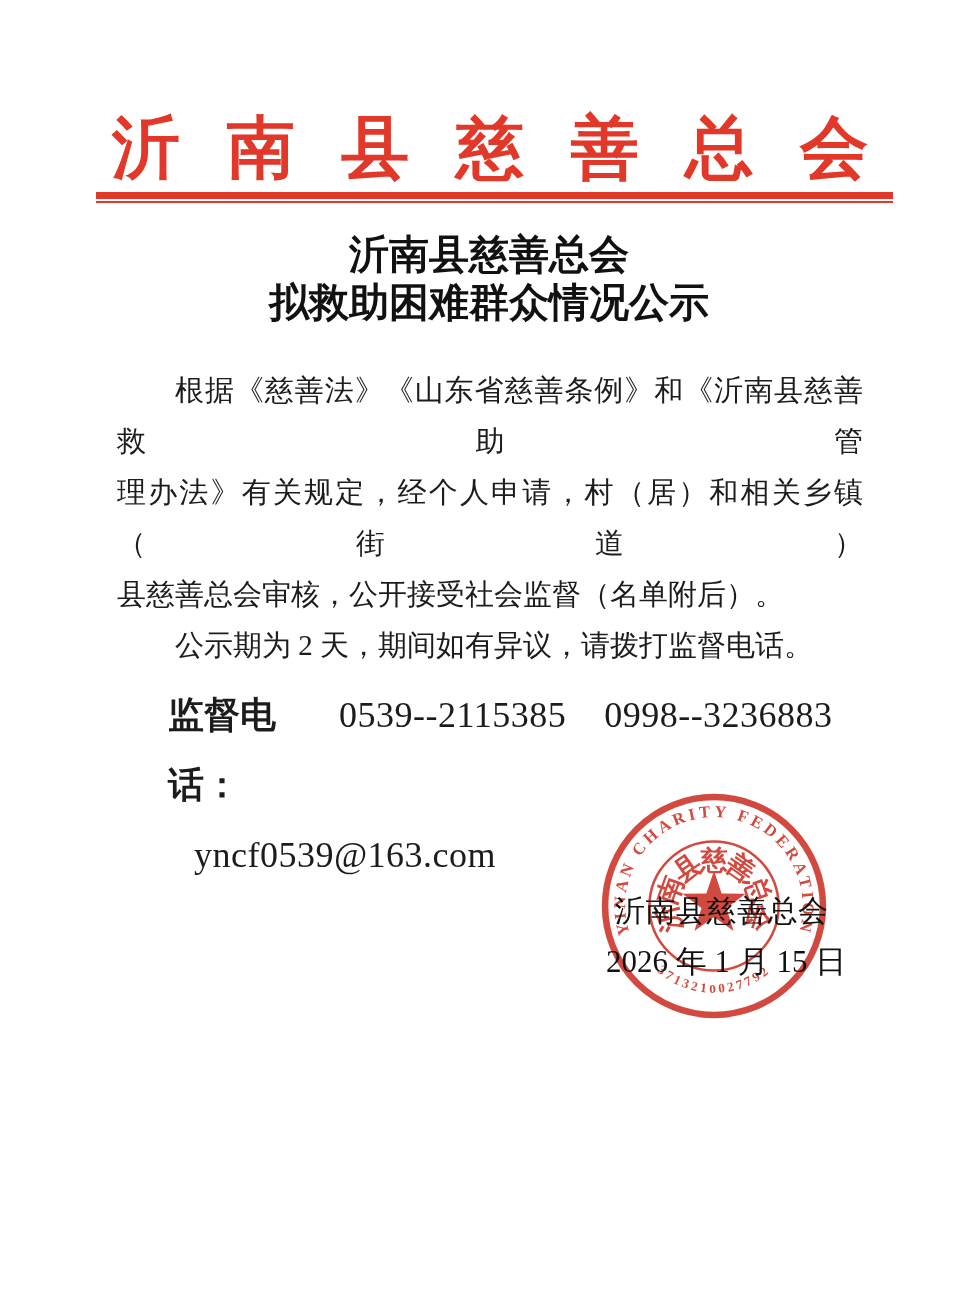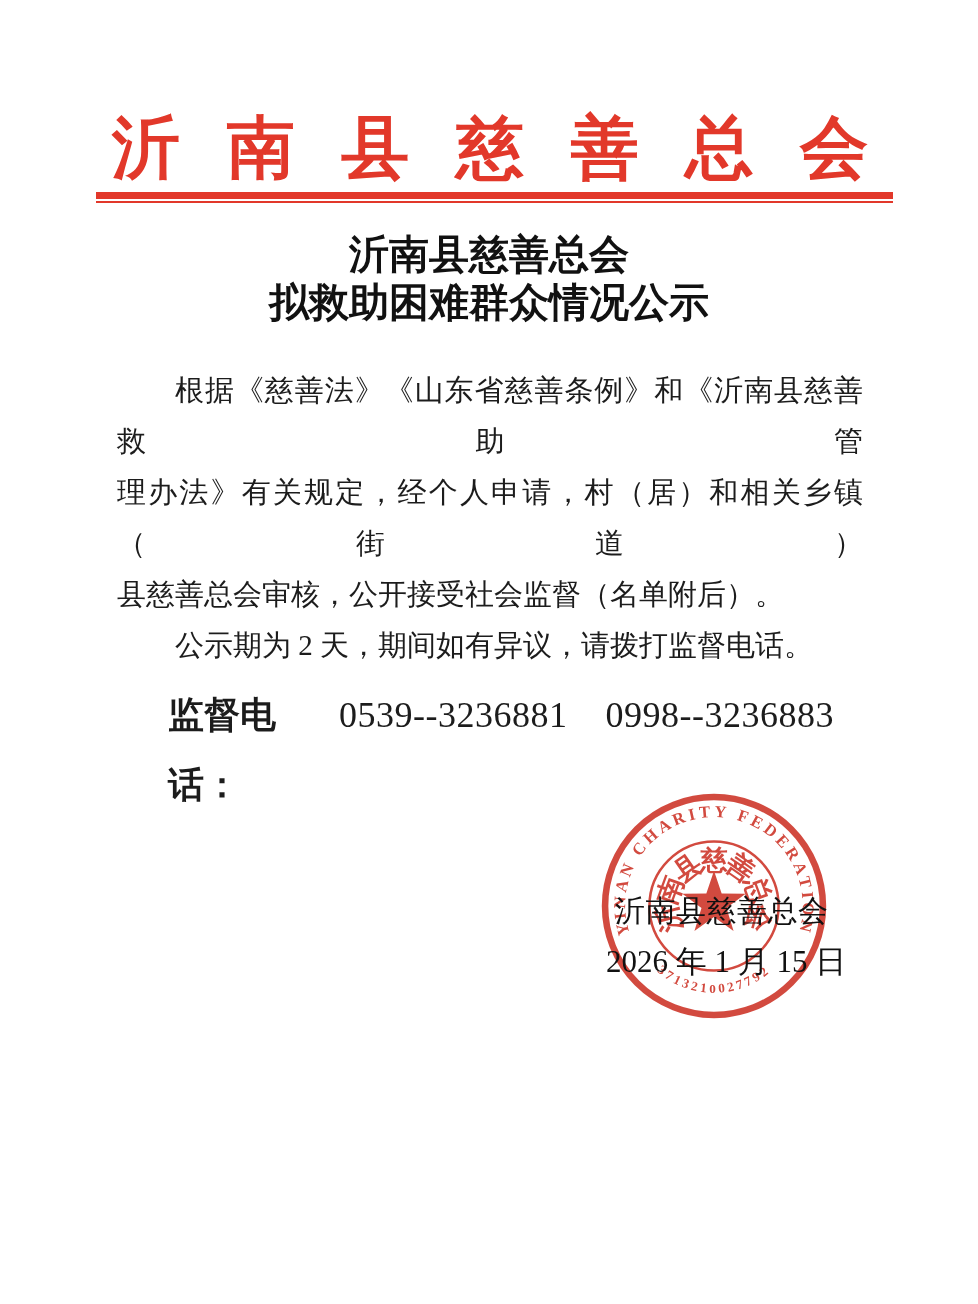--- a/index.html
+++ b/index.html
@@ -132,7 +132,7 @@
     <div class="row">
       <span class="label">监督电话：</span>
       <span class="value">
-        <span>0539--3236881</span><span class="sep"></span><span>0998--3236883</span>
+        <span>0539--2115385</span><span class="sep"></span><span>0998--3236883</span>
       </span>
     </div>
     <div class="row">

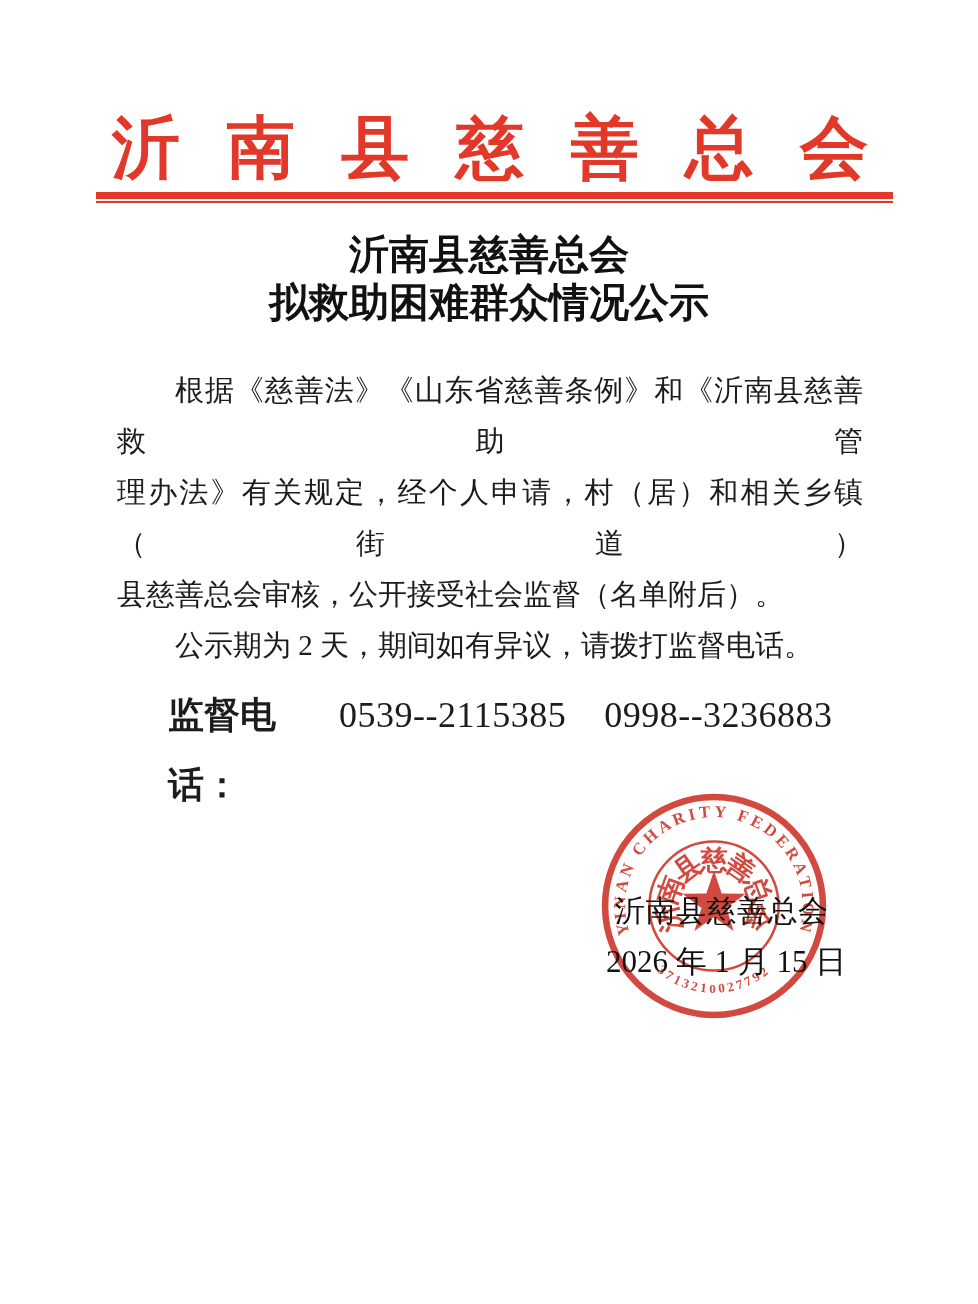--- a/index.html
+++ b/index.html
@@ -136,6 +136,7 @@
       </span>
     </div>
     <div class="row">
+      <span class="value">yncf0539@163.com</span>
     </div>
   </div>
 

